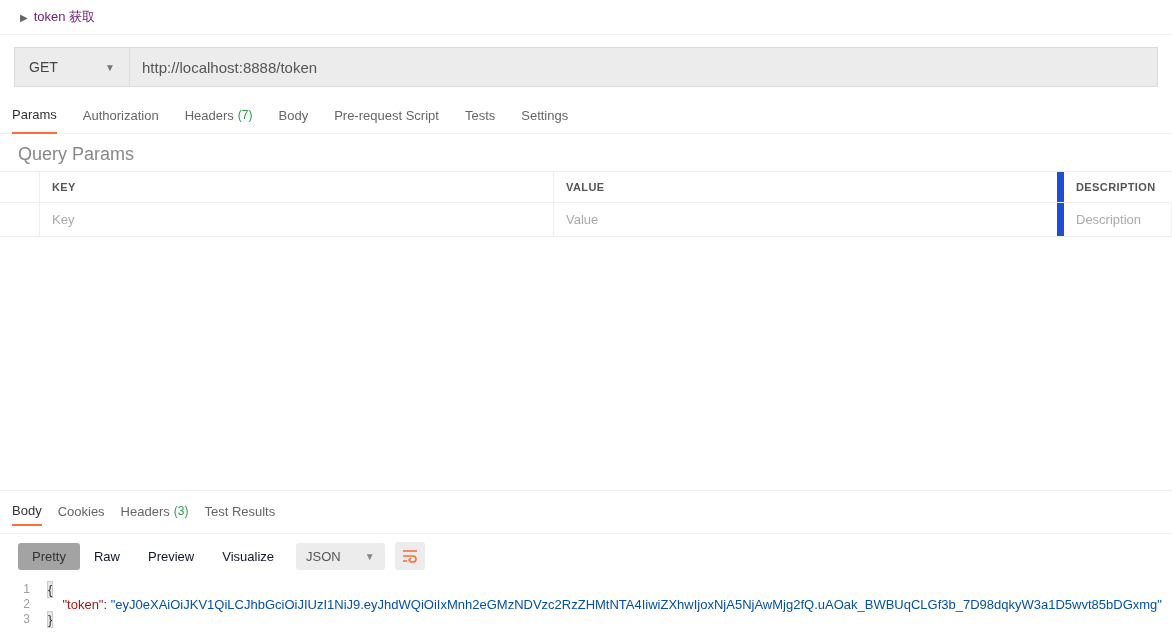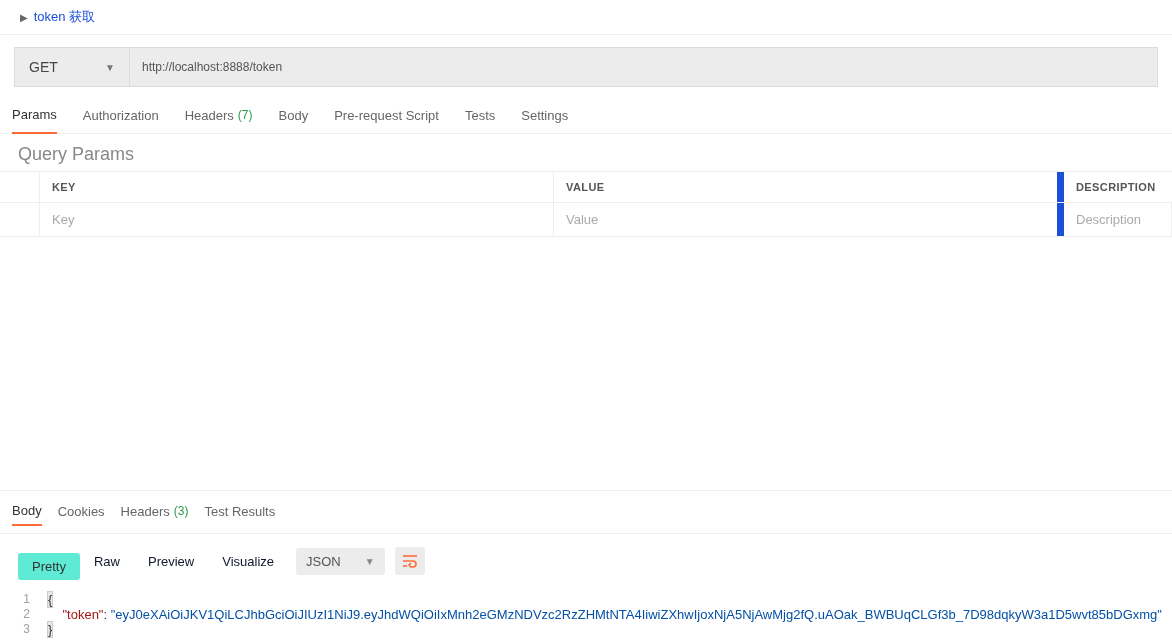--- a/index.html
+++ b/index.html
@@ -7,7 +7,7 @@
 
 .title-bar { padding: 8px 20px; display: flex; align-items: center; gap: 6px; border-bottom: 1px solid #f0f0f0; }
 .title-bar .caret { font-size: 10px; color: #666; }
-.title-bar .title { font-size: 13px; color: #1d4ed8; }
+.title-bar .title { font-size: 13px; color: #701a75; }
 
 .request-row { padding: 12px 14px; display: flex; align-items: stretch; }
 .method-select { width: 116px; height: 40px; background: #ececec; border: 1px solid #dcdcdc; display: flex; align-items: center; justify-content: space-between; padding: 16px 14px; font-size: 14px; color: #444; }

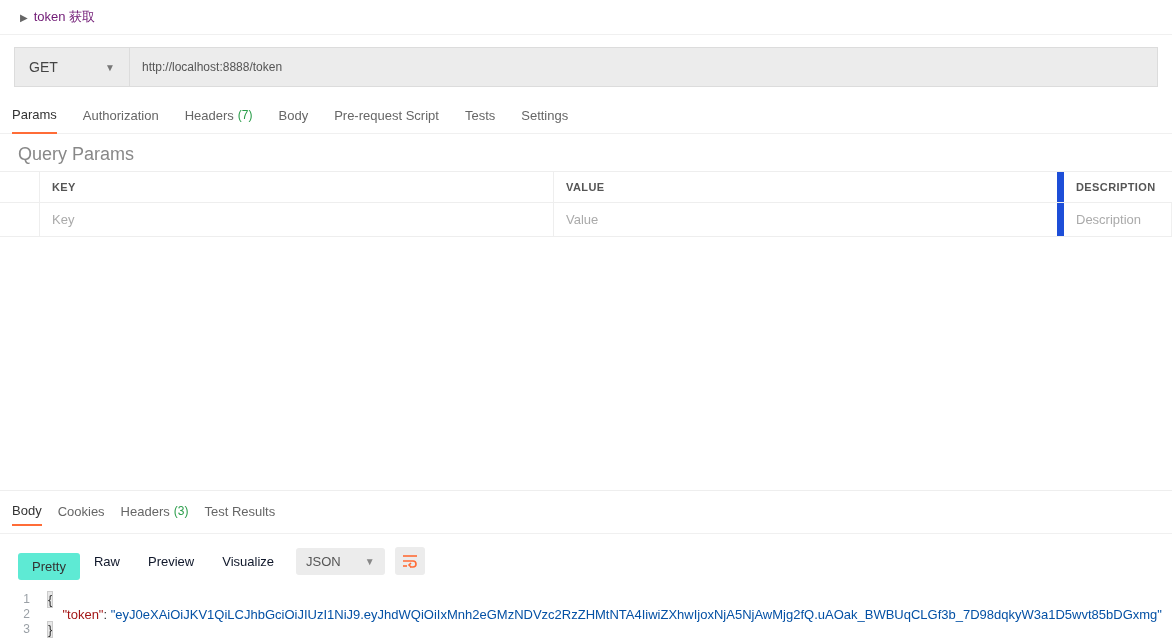--- a/index.html
+++ b/index.html
@@ -12,7 +12,7 @@
 .request-row { padding: 12px 14px; display: flex; align-items: stretch; }
 .method-select { width: 116px; height: 40px; background: #ececec; border: 1px solid #dcdcdc; display: flex; align-items: center; justify-content: space-between; padding: 16px 14px; font-size: 14px; color: #444; }
 .method-select .chev { font-size: 10px; color: #777; }
-.url-input { flex: 1; height: 40px; border: 1px solid #dcdcdc; border-left: none; background: #ececec; padding: 0 12px; font-size: 12px; color: #555; outline: none; }
+.url-input { flex: 1; height: 40px; border: 1px solid #dcdcdc; border-left: none; background: #ececec; padding: 0 12px; font-size: 15px; color: #555; outline: none; }
 
 .tabs { display: flex; gap: 26px; padding: 0 12px; border-bottom: 1px solid #f0f0f0; font-size: 13px; color: #666; }
 .tab { padding: 8px 0 10px 0; cursor: pointer; display:flex; align-items:center; gap:4px;}

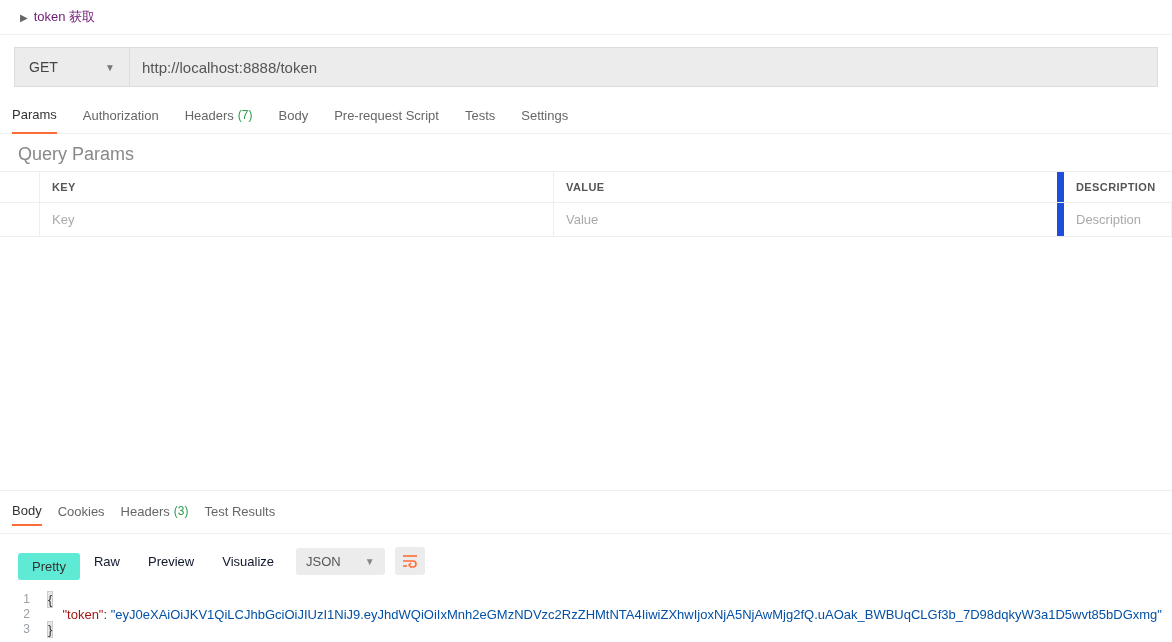--- a/index.html
+++ b/index.html
@@ -40,7 +40,7 @@
 
 .view-controls { display: flex; align-items: center; gap: 0; padding: 8px 18px; font-size: 13px; }
 .view-btn { padding: 6px 14px; color: #0f172a; cursor: pointer; }
-.view-btn.active { background: #5eead4; border-radius: 3px; color: #333; margin-top: 11px; }
+.view-btn.active { background: #a3a3a3; border-radius: 3px; color: #333; }
 .fmt-select { margin-left: 8px; background: #ececec; padding: 6px 10px; border-radius: 3px; color: #555; display: flex; align-items: center; gap: 24px; }
 .wrap-icon { margin-left: 10px; width: 30px; height: 28px; background: #ececec; border-radius: 3px; display: flex; align-items: center; justify-content: center; }
 .wrap-icon svg { stroke: #ff6c37; }

